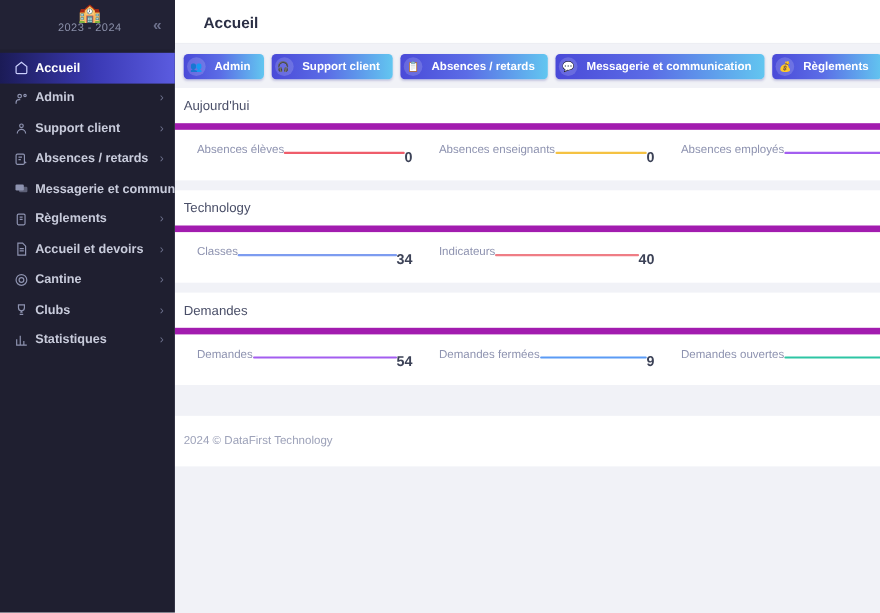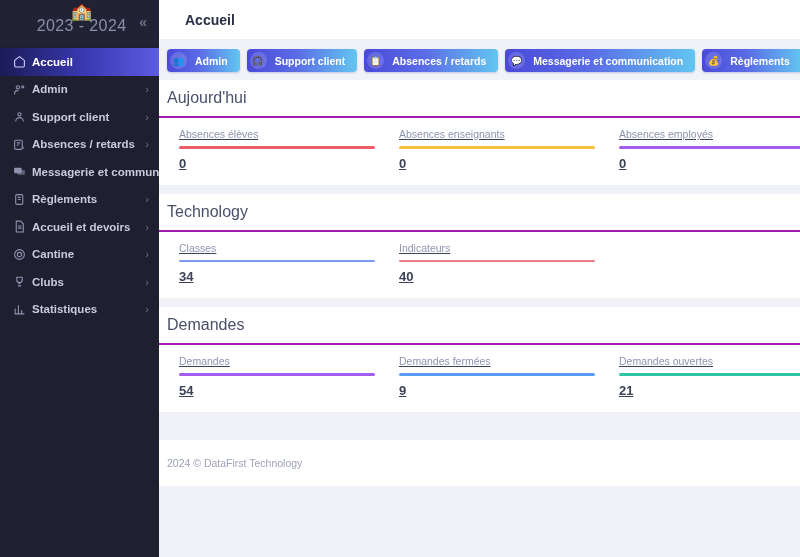--- a/index.html
+++ b/index.html
@@ -31,7 +31,7 @@
   }
   .sb-logo-icon { font-size:17px; line-height:19px; }
   .sb-year {
-    font-size:16px; color:#8a8fa8; letter-spacing:.4px;
+    font-size:10px; color:#8a8fa8; letter-spacing:.4px;
     line-height:11px; margin-top:-1px;
   }
   .sb-collapse {

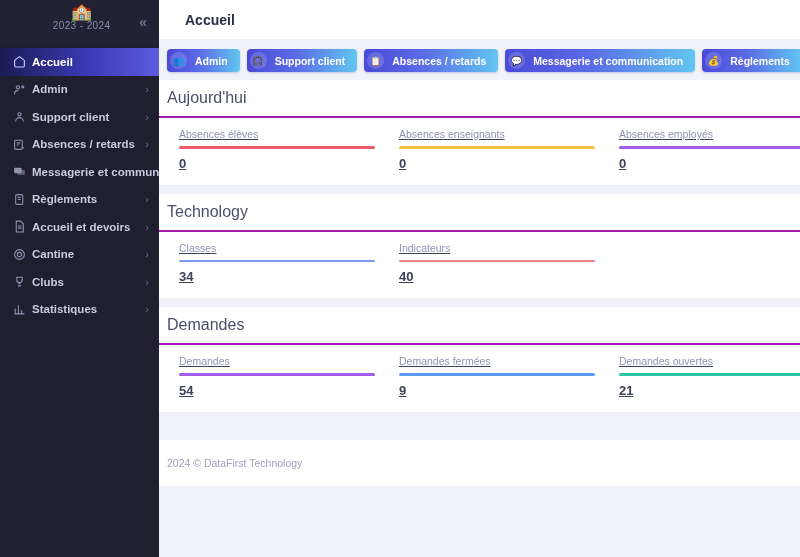--- a/index.html
+++ b/index.html
@@ -93,8 +93,8 @@
   
   .panel { background:#ffffff; margin:0 0 9px 0; }
   .panel-head {
-    padding:9px 0 9px 8px; font-size:16px; color:#4a4f68;
-    border-bottom:2px solid #a21caf;
+    padding:9px 0 9px 8px; font-size:12px; color:#4a4f68;
+    border-bottom:6px solid #a21caf;
   }
   .panel-body { padding:10px 8px 14px 8px; }
   .stat-row { display:flex; width:1000px; }

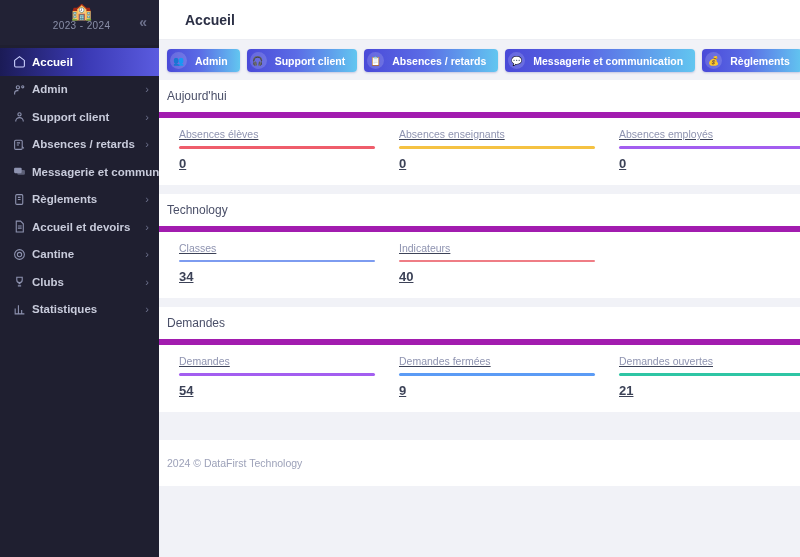--- a/index.html
+++ b/index.html
@@ -100,7 +100,7 @@
   .stat-row { display:flex; width:1000px; }
   .stat-card {
     width:220px; min-width:220px; padding:0 12px;
-    display:flex; flex-direction:column; text-decoration:underline;
+    display:flex; flex-direction:row; align-items:center;
   }
   .stat-label { font-size:10.5px; color:#8e93b0; margin-bottom:6px;
                 white-space:nowrap; }

